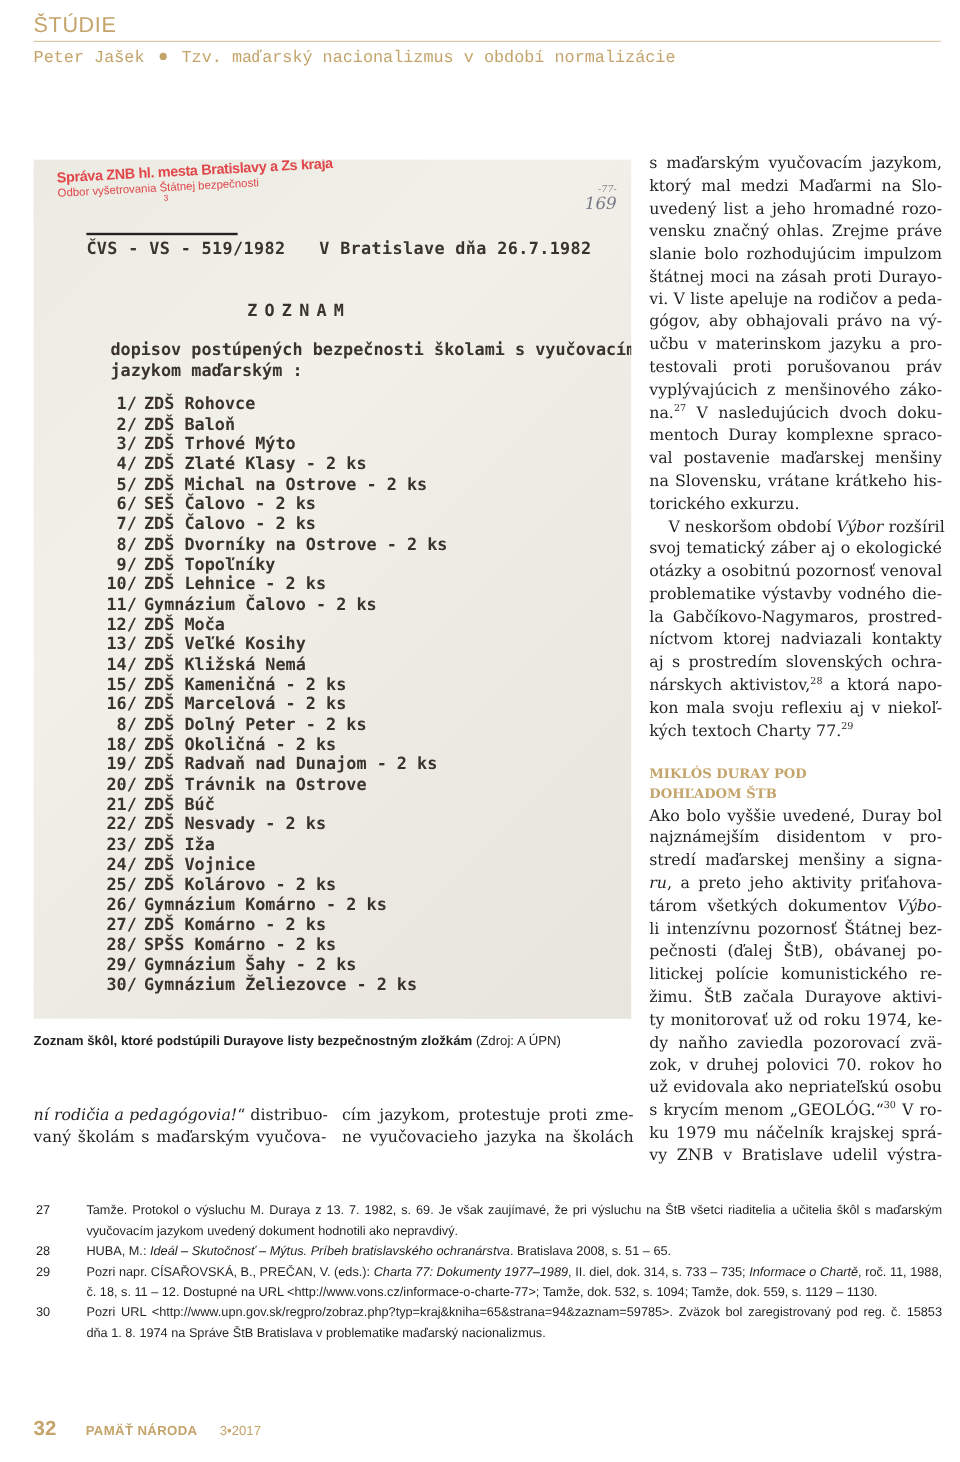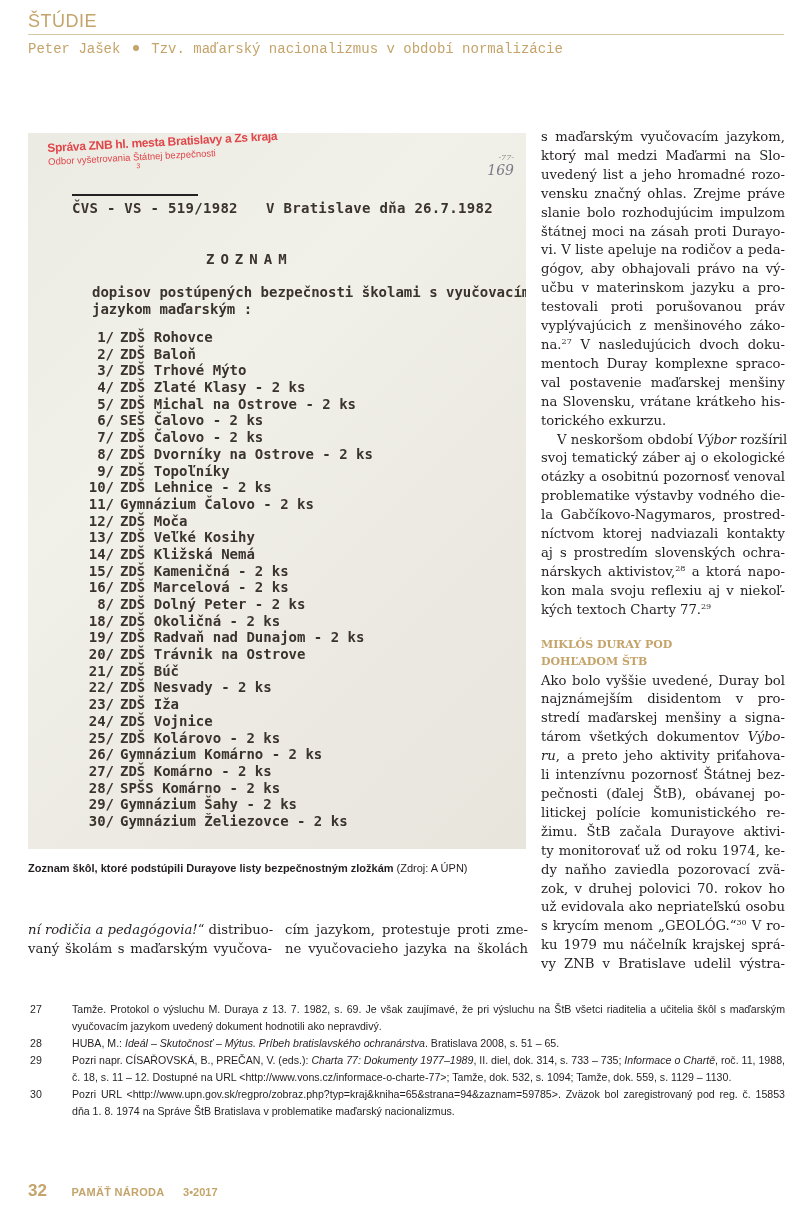--- a/index.html
+++ b/index.html
@@ -198,8 +198,8 @@
         <span class="line">najznámejším disidentom v pro-</span>
         <span class="line">stredí maďarskej menšiny a signa-</span>
       </div>
+    <span class="line"><i>ru</i><span>, a preto jeho aktivity priťahova-</span></span>
     <span class="line"><span>tárom všetkých dokumentov </span><i>Výbo-</i></span>
-    <span class="line"><i>ru</i><span>, a preto jeho aktivity priťahova-</span></span>
     <div id="p3-lines-b">
         <span class="line">li intenzívnu pozornosť Štátnej bez-</span>
         <span class="line">pečnosti (ďalej ŠtB), obávanej po-</span>

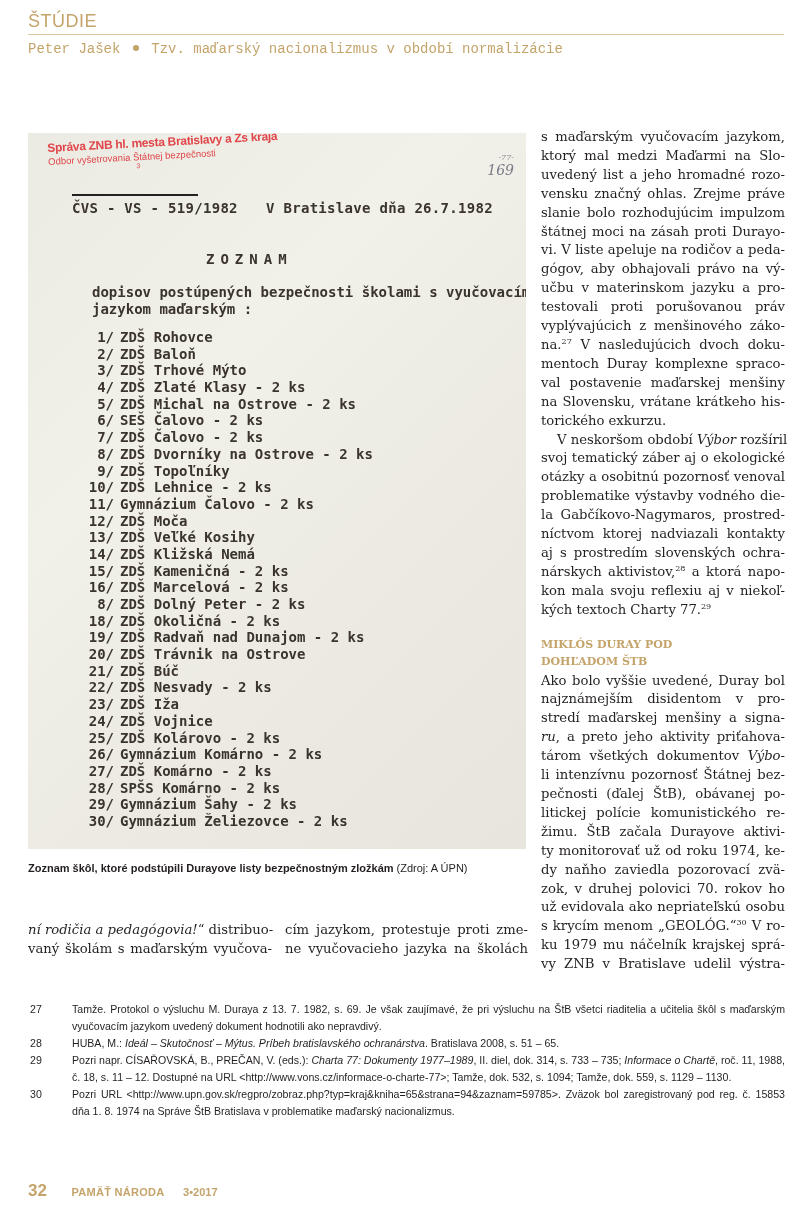--- a/index.html
+++ b/index.html
@@ -75,7 +75,7 @@
   .footer { position: absolute; left: 28px; top: 1181px; font-family: "Liberation Sans", sans-serif; color: #c4a46a; }
   .footer .page { font-size: 17px; font-weight: bold; }
   .footer .mag { font-size: 11px; font-weight: bold; margin-left: 20px; letter-spacing: 0.3px; }
-  .footer .issue { font-size: 11px; font-weight: bold; margin-left: 14px; text-align: right; }
+  .footer .issue { font-size: 11px; font-weight: normal; margin-left: 14px; text-align: right; }
 </style>
 </head>
 <body>

